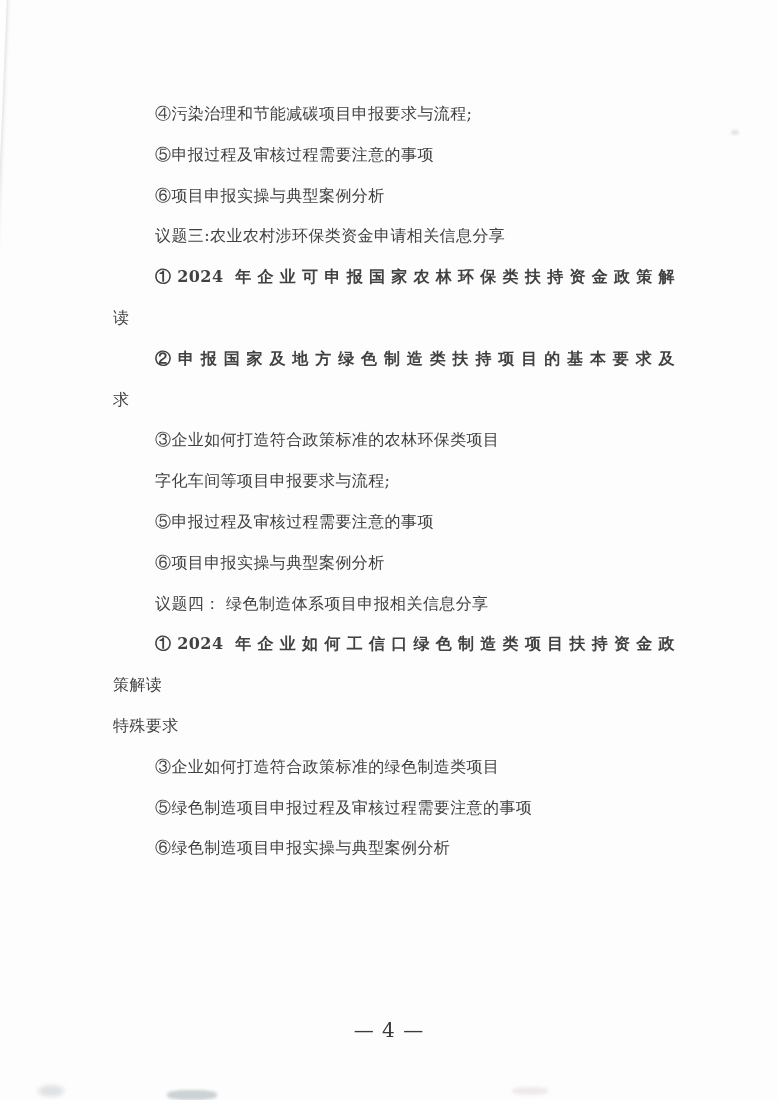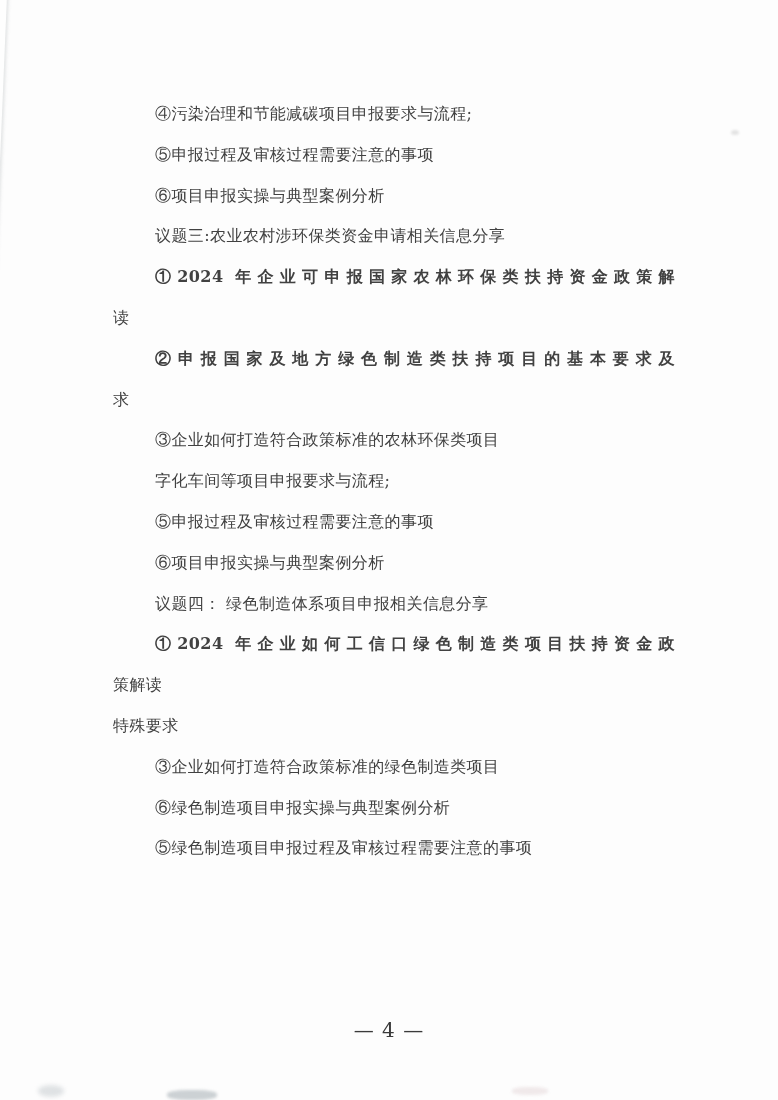--- a/index.html
+++ b/index.html
@@ -131,8 +131,8 @@
       <div class="line flush">策解读</div>
       <div class="line flush">特殊要求</div>
       <div class="line indent">③企业如何打造符合政策标准的绿色制造类项目</div>
+      <div class="line indent">⑤绿色制造项目申报过程及审核过程需要注意的事项</div>
       <div class="line indent">⑥绿色制造项目申报实操与典型案例分析</div>
-      <div class="line indent">⑤绿色制造项目申报过程及审核过程需要注意的事项</div>
     </div>
 
   <div class="page-number">— 4 —</div>

